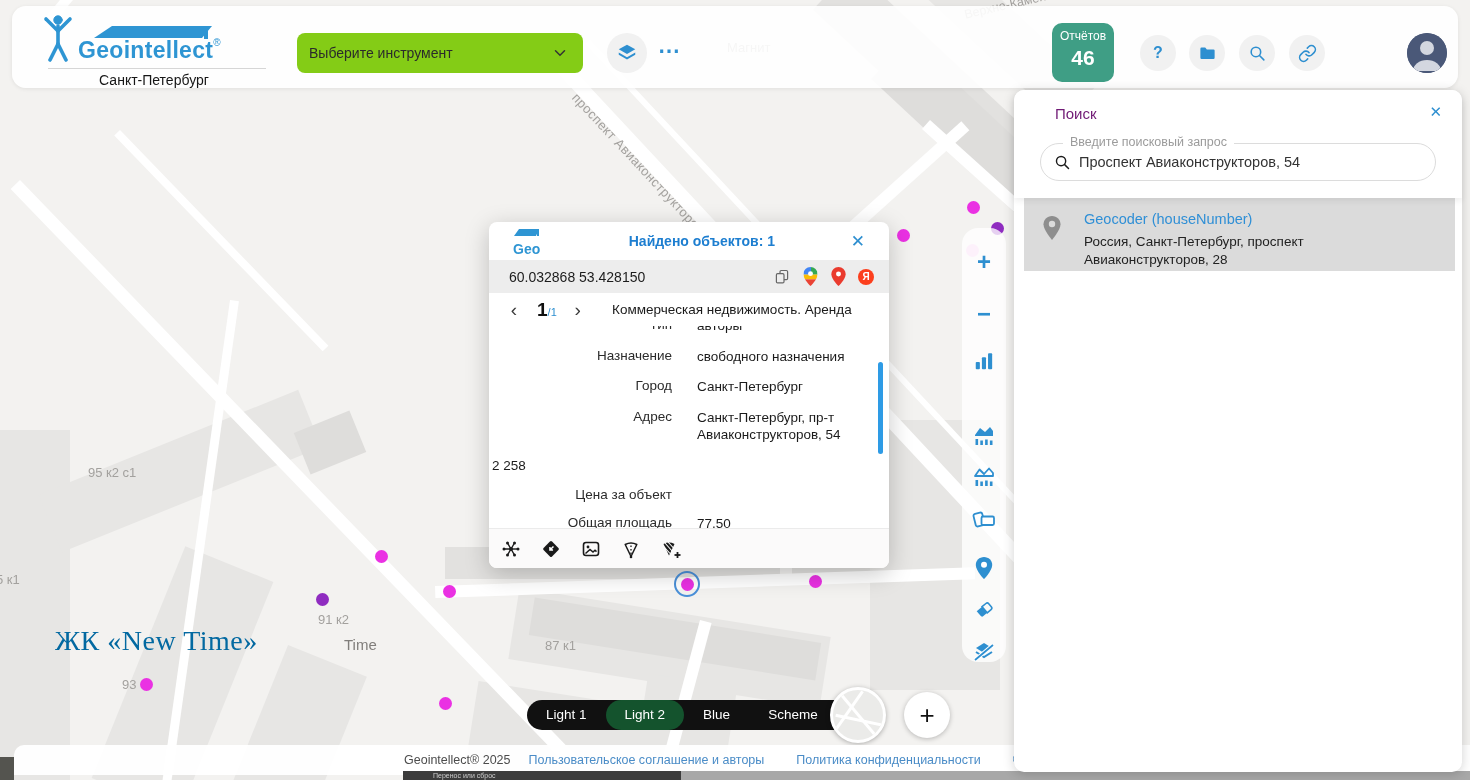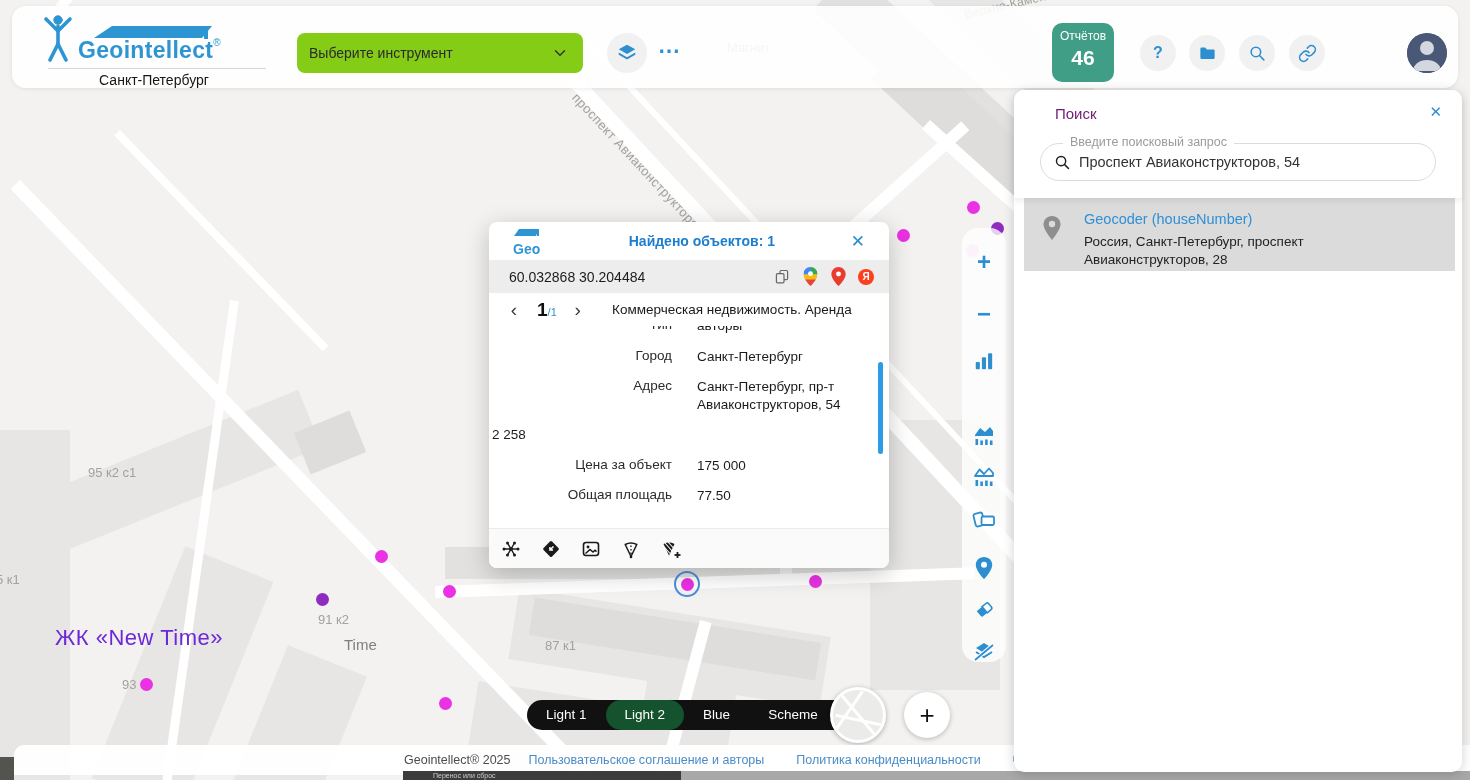--- a/index.html
+++ b/index.html
@@ -286,7 +286,7 @@
   </div>
 
   <div class="coord-row">
-    <span class="coord-text">60.032868 30.204484</span>
+    <span class="coord-text">60.032868 53.428150</span>
     <span class="coord-icon">
       <svg width="16" height="17" viewBox="0 0 20 20">
           <rect x="7.5" y="2.5" width="9.5" height="11.5" rx="1.5" fill="none" stroke="#666" stroke-width="1.5"></rect>

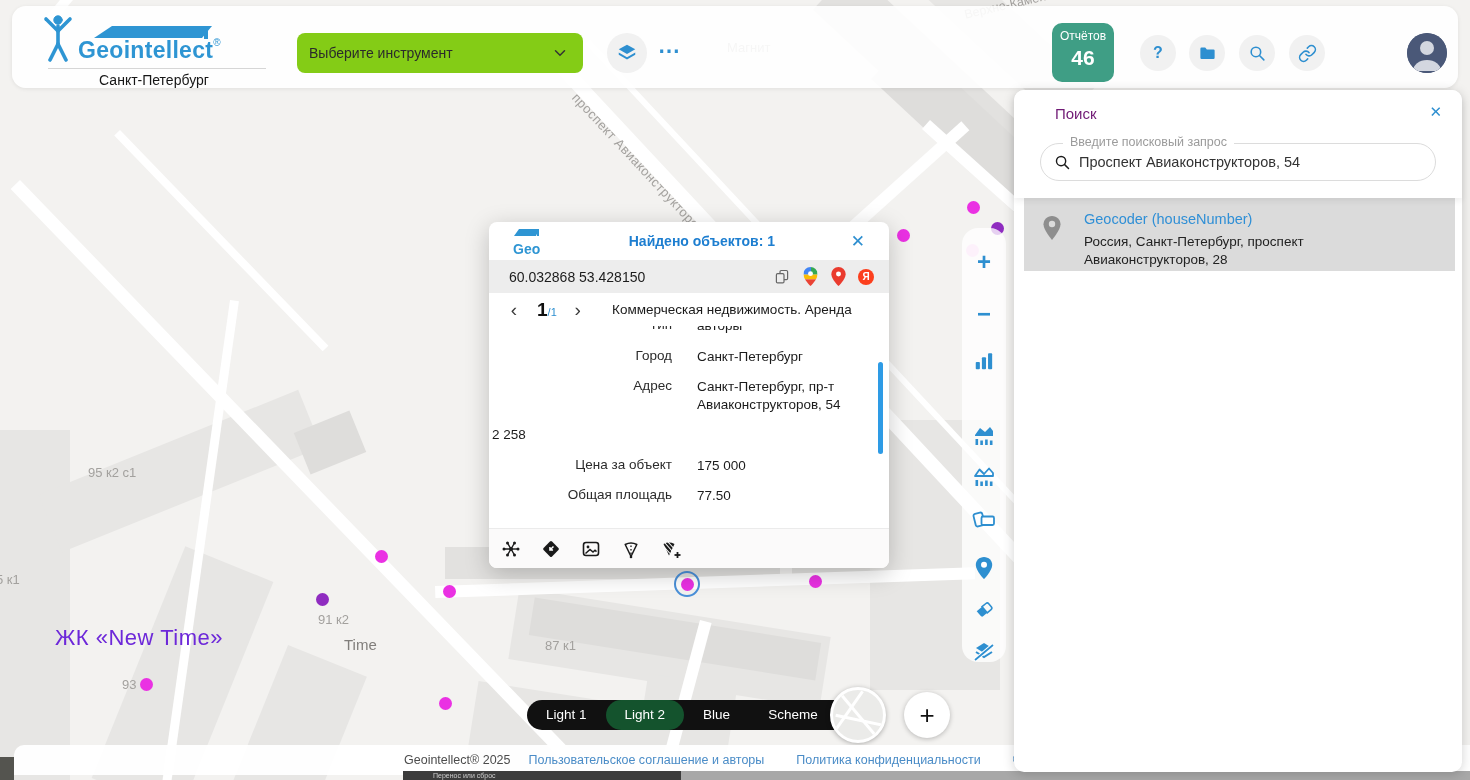--- a/index.html
+++ b/index.html
@@ -336,6 +336,10 @@
           <div class="fvalue">авторы</div>
         </div>
       <div class="frow">
+          <div class="flabel">Назначение</div>
+          <div class="fvalue">свободного назначения</div>
+        </div>
+      <div class="frow">
           <div class="flabel">Город</div>
           <div class="fvalue">Санкт-Петербург</div>
         </div>

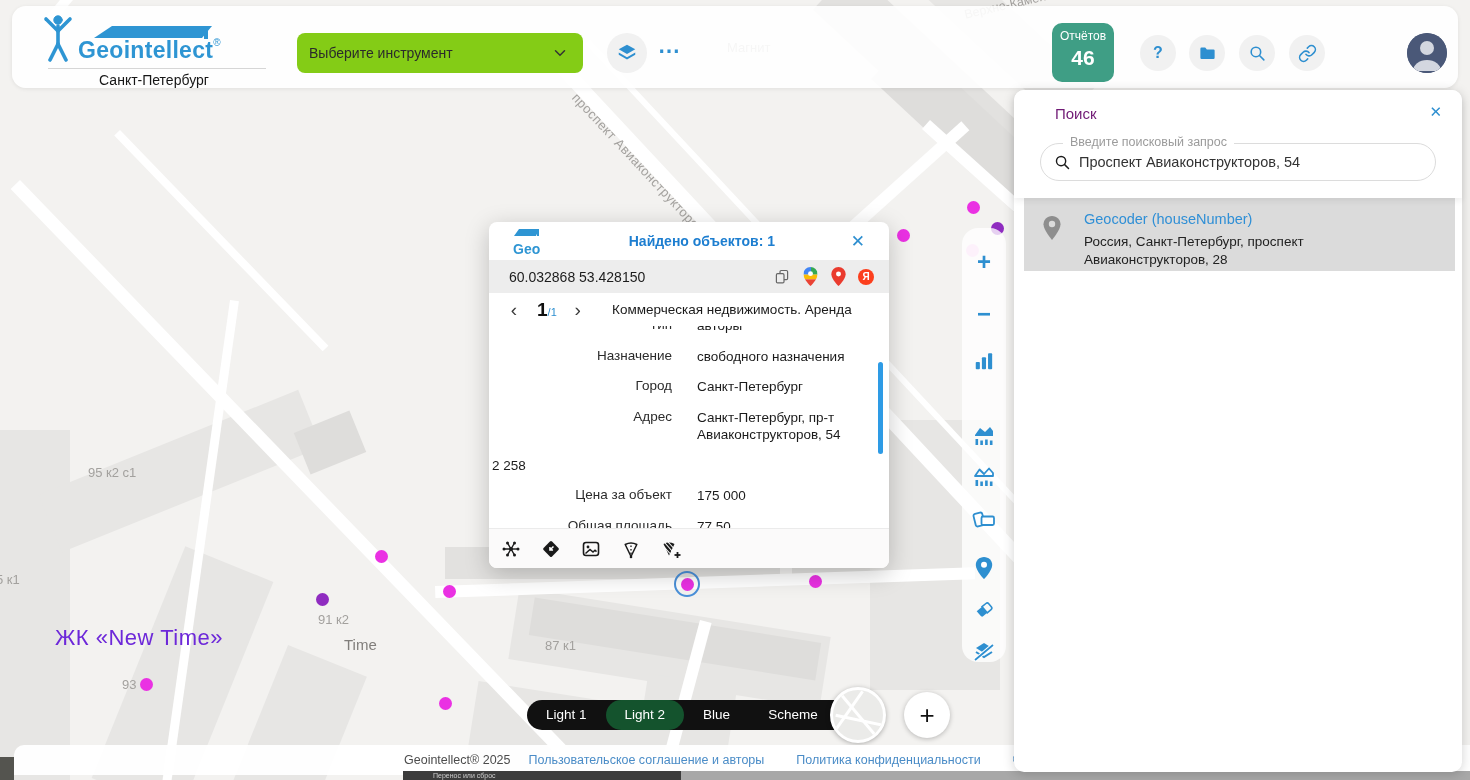--- a/index.html
+++ b/index.html
@@ -352,7 +352,6 @@
         </div>
       <div class="frow">
           <div class="flabel">Цена за объект</div>
-          <div class="fvalue">175 000</div>
         </div>
       <div class="frow">
           <div class="flabel">Общая площадь</div>

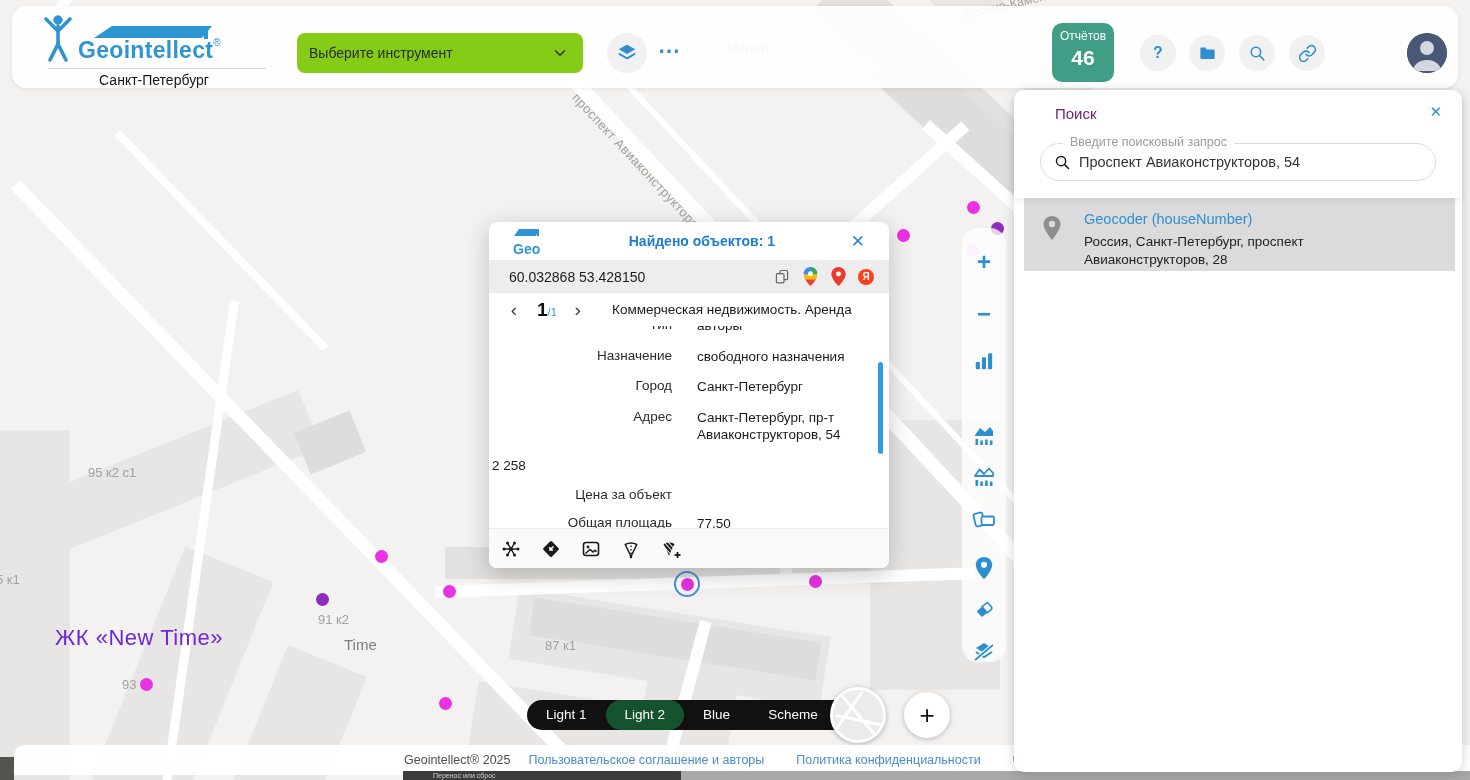--- a/index.html
+++ b/index.html
@@ -12,7 +12,7 @@
   .bld.md { background:#e2e1df; }
   .road { position:absolute; background:#ffffff; transform-origin:0 0; }
   .map-label { position:absolute; color:#a3a19e; font-size:13px; white-space:nowrap; }
-  .map-label.big { font-size:22px; color:#6d28d9; letter-spacing:.5px; }
+  .map-label.big { font-size:28px; color:#0369a1; letter-spacing:.5px;font-family:Liberation Serif, serif; }
   .map-label.poi { color:#807e7b; font-size:15px; }
   .marker { position:absolute; width:13px; height:13px; border-radius:50%; }
   .marker.magenta { background:#ea31e3; }

